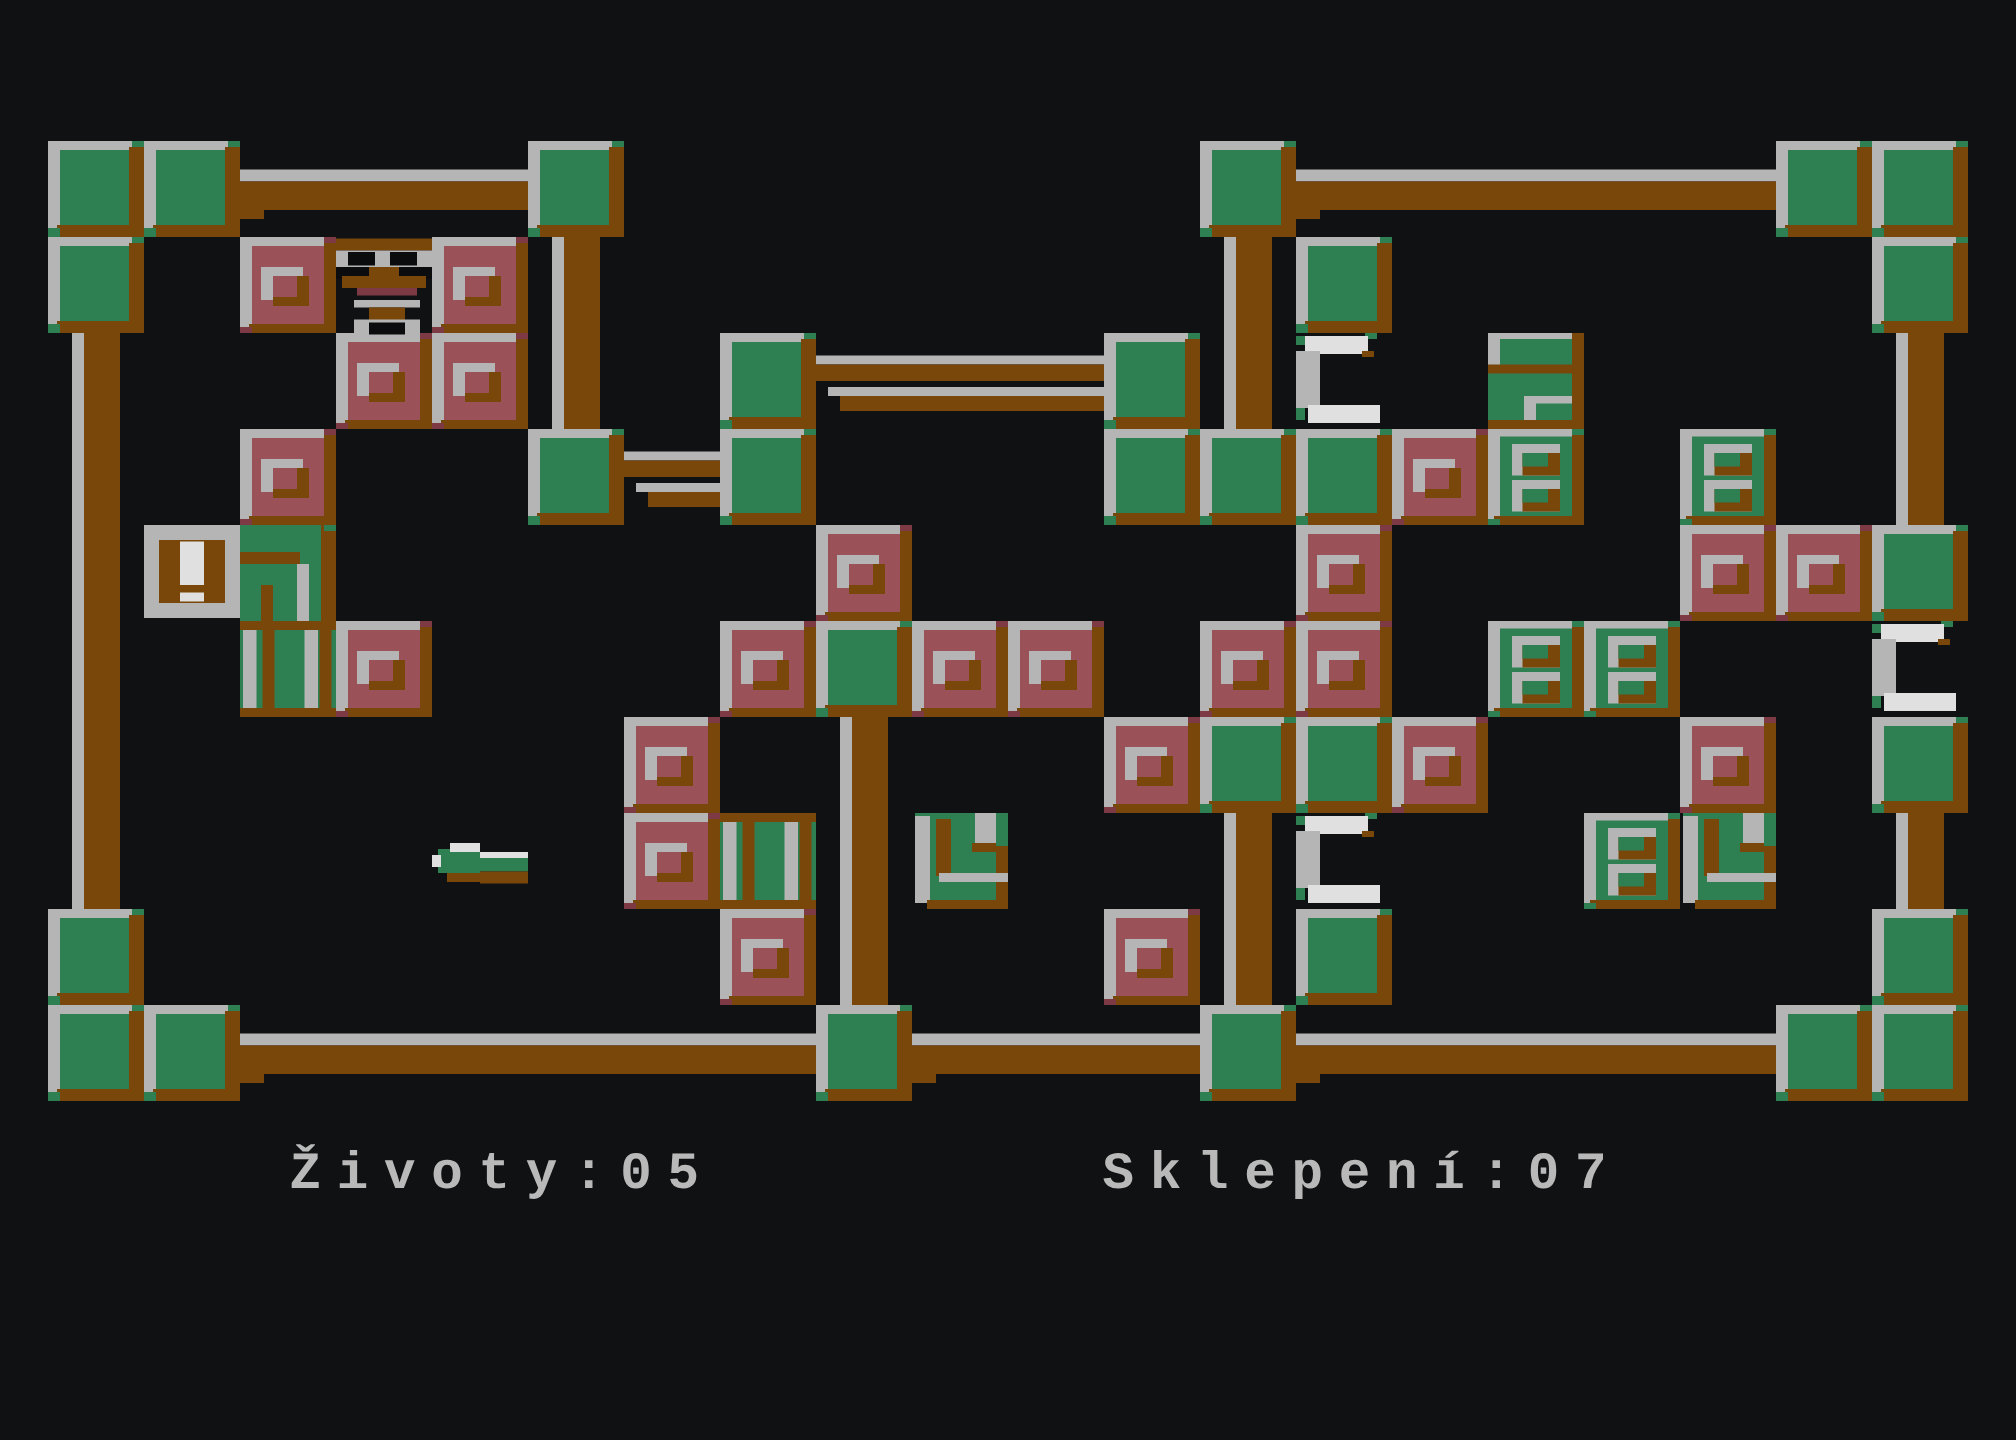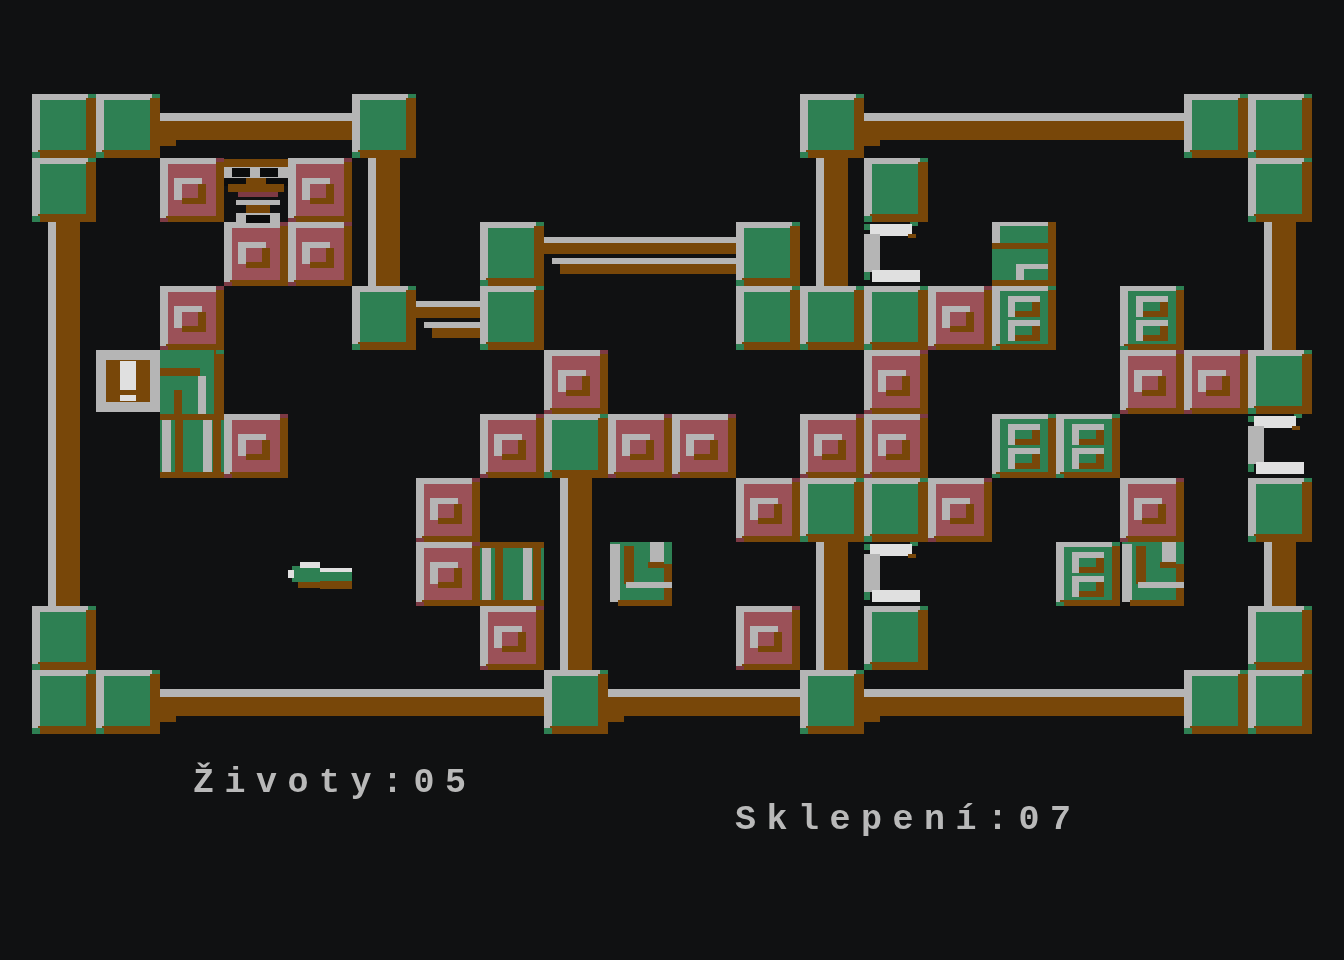--- a/index.html
+++ b/index.html
@@ -830,7 +830,7 @@
       </div>
     </div>
   <div class="status-text" style="left:193px;top:763px;">Životy:05</div>
-  <div class="status-text" style="left:735px;top:800px;">Sklepení:07</div>
+  <div class="status-text" style="left:735px;top:763px;">Sklepení:07</div>
 </div>
 
 </body></html>

